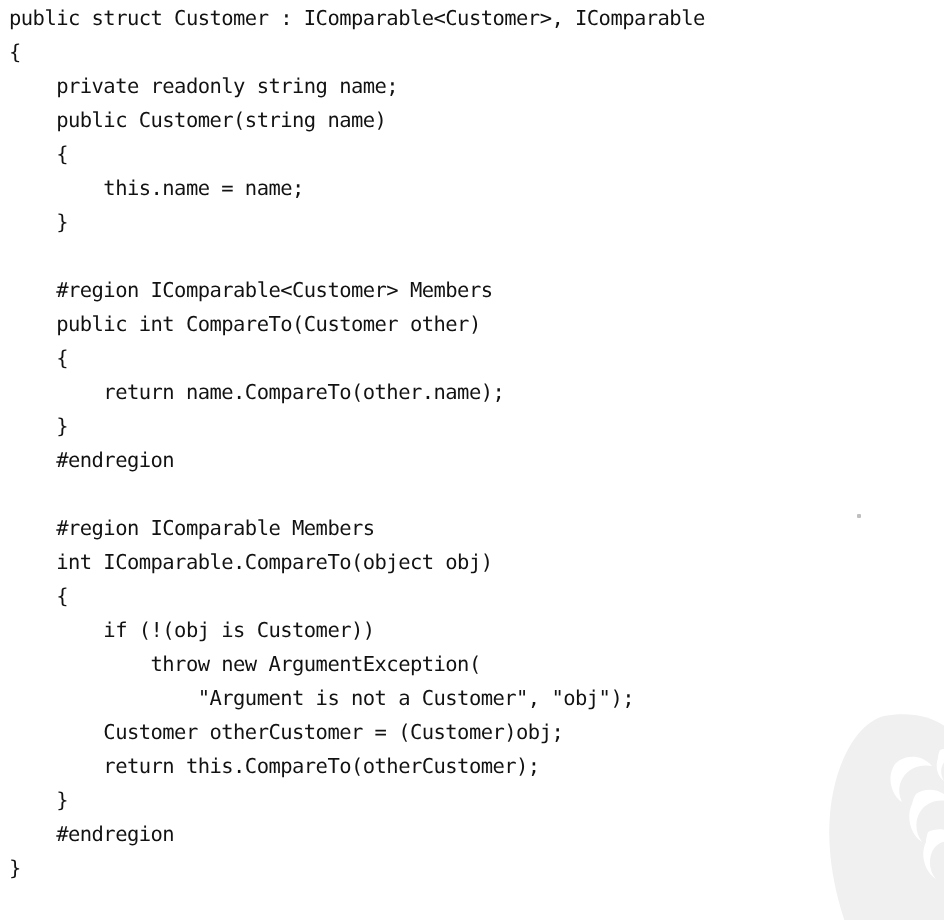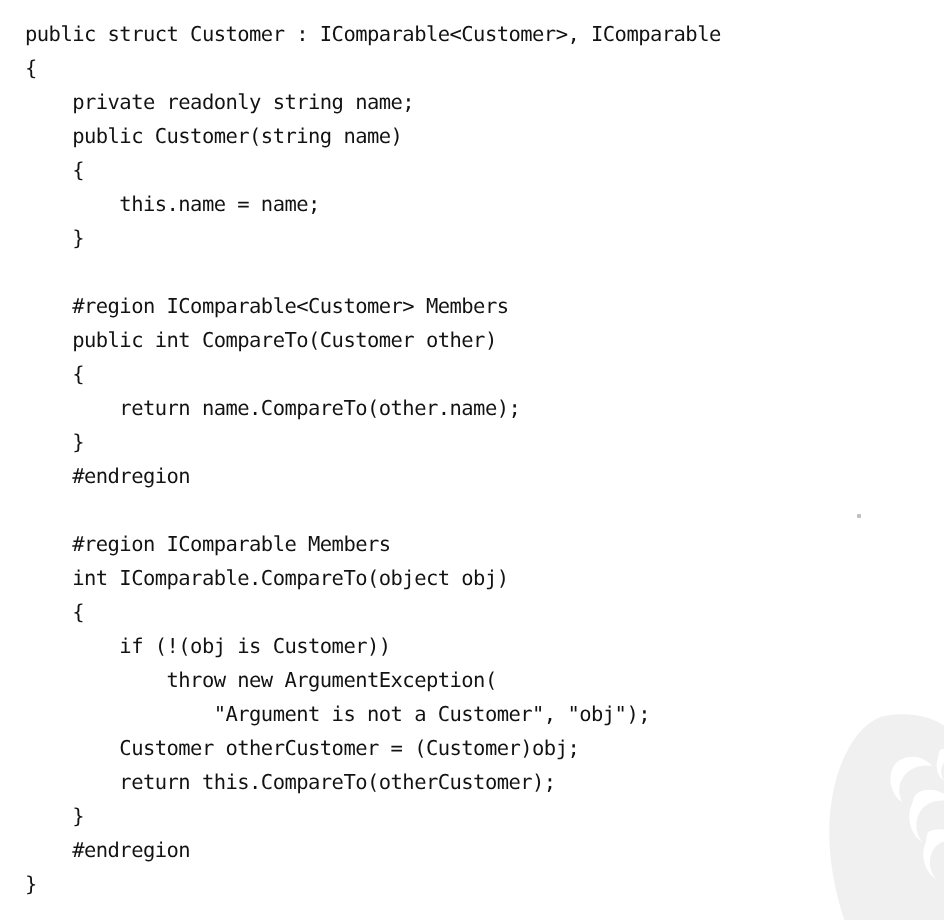--- a/index.html
+++ b/index.html
@@ -39,7 +39,7 @@
   #code {
     position: relative;
     z-index: 1;
-    margin: 16px;
+    margin: 0;
     padding: 15px;
     font-family: "DejaVu Sans Mono", "Liberation Mono", monospace;
     font-size: 20.5px;

